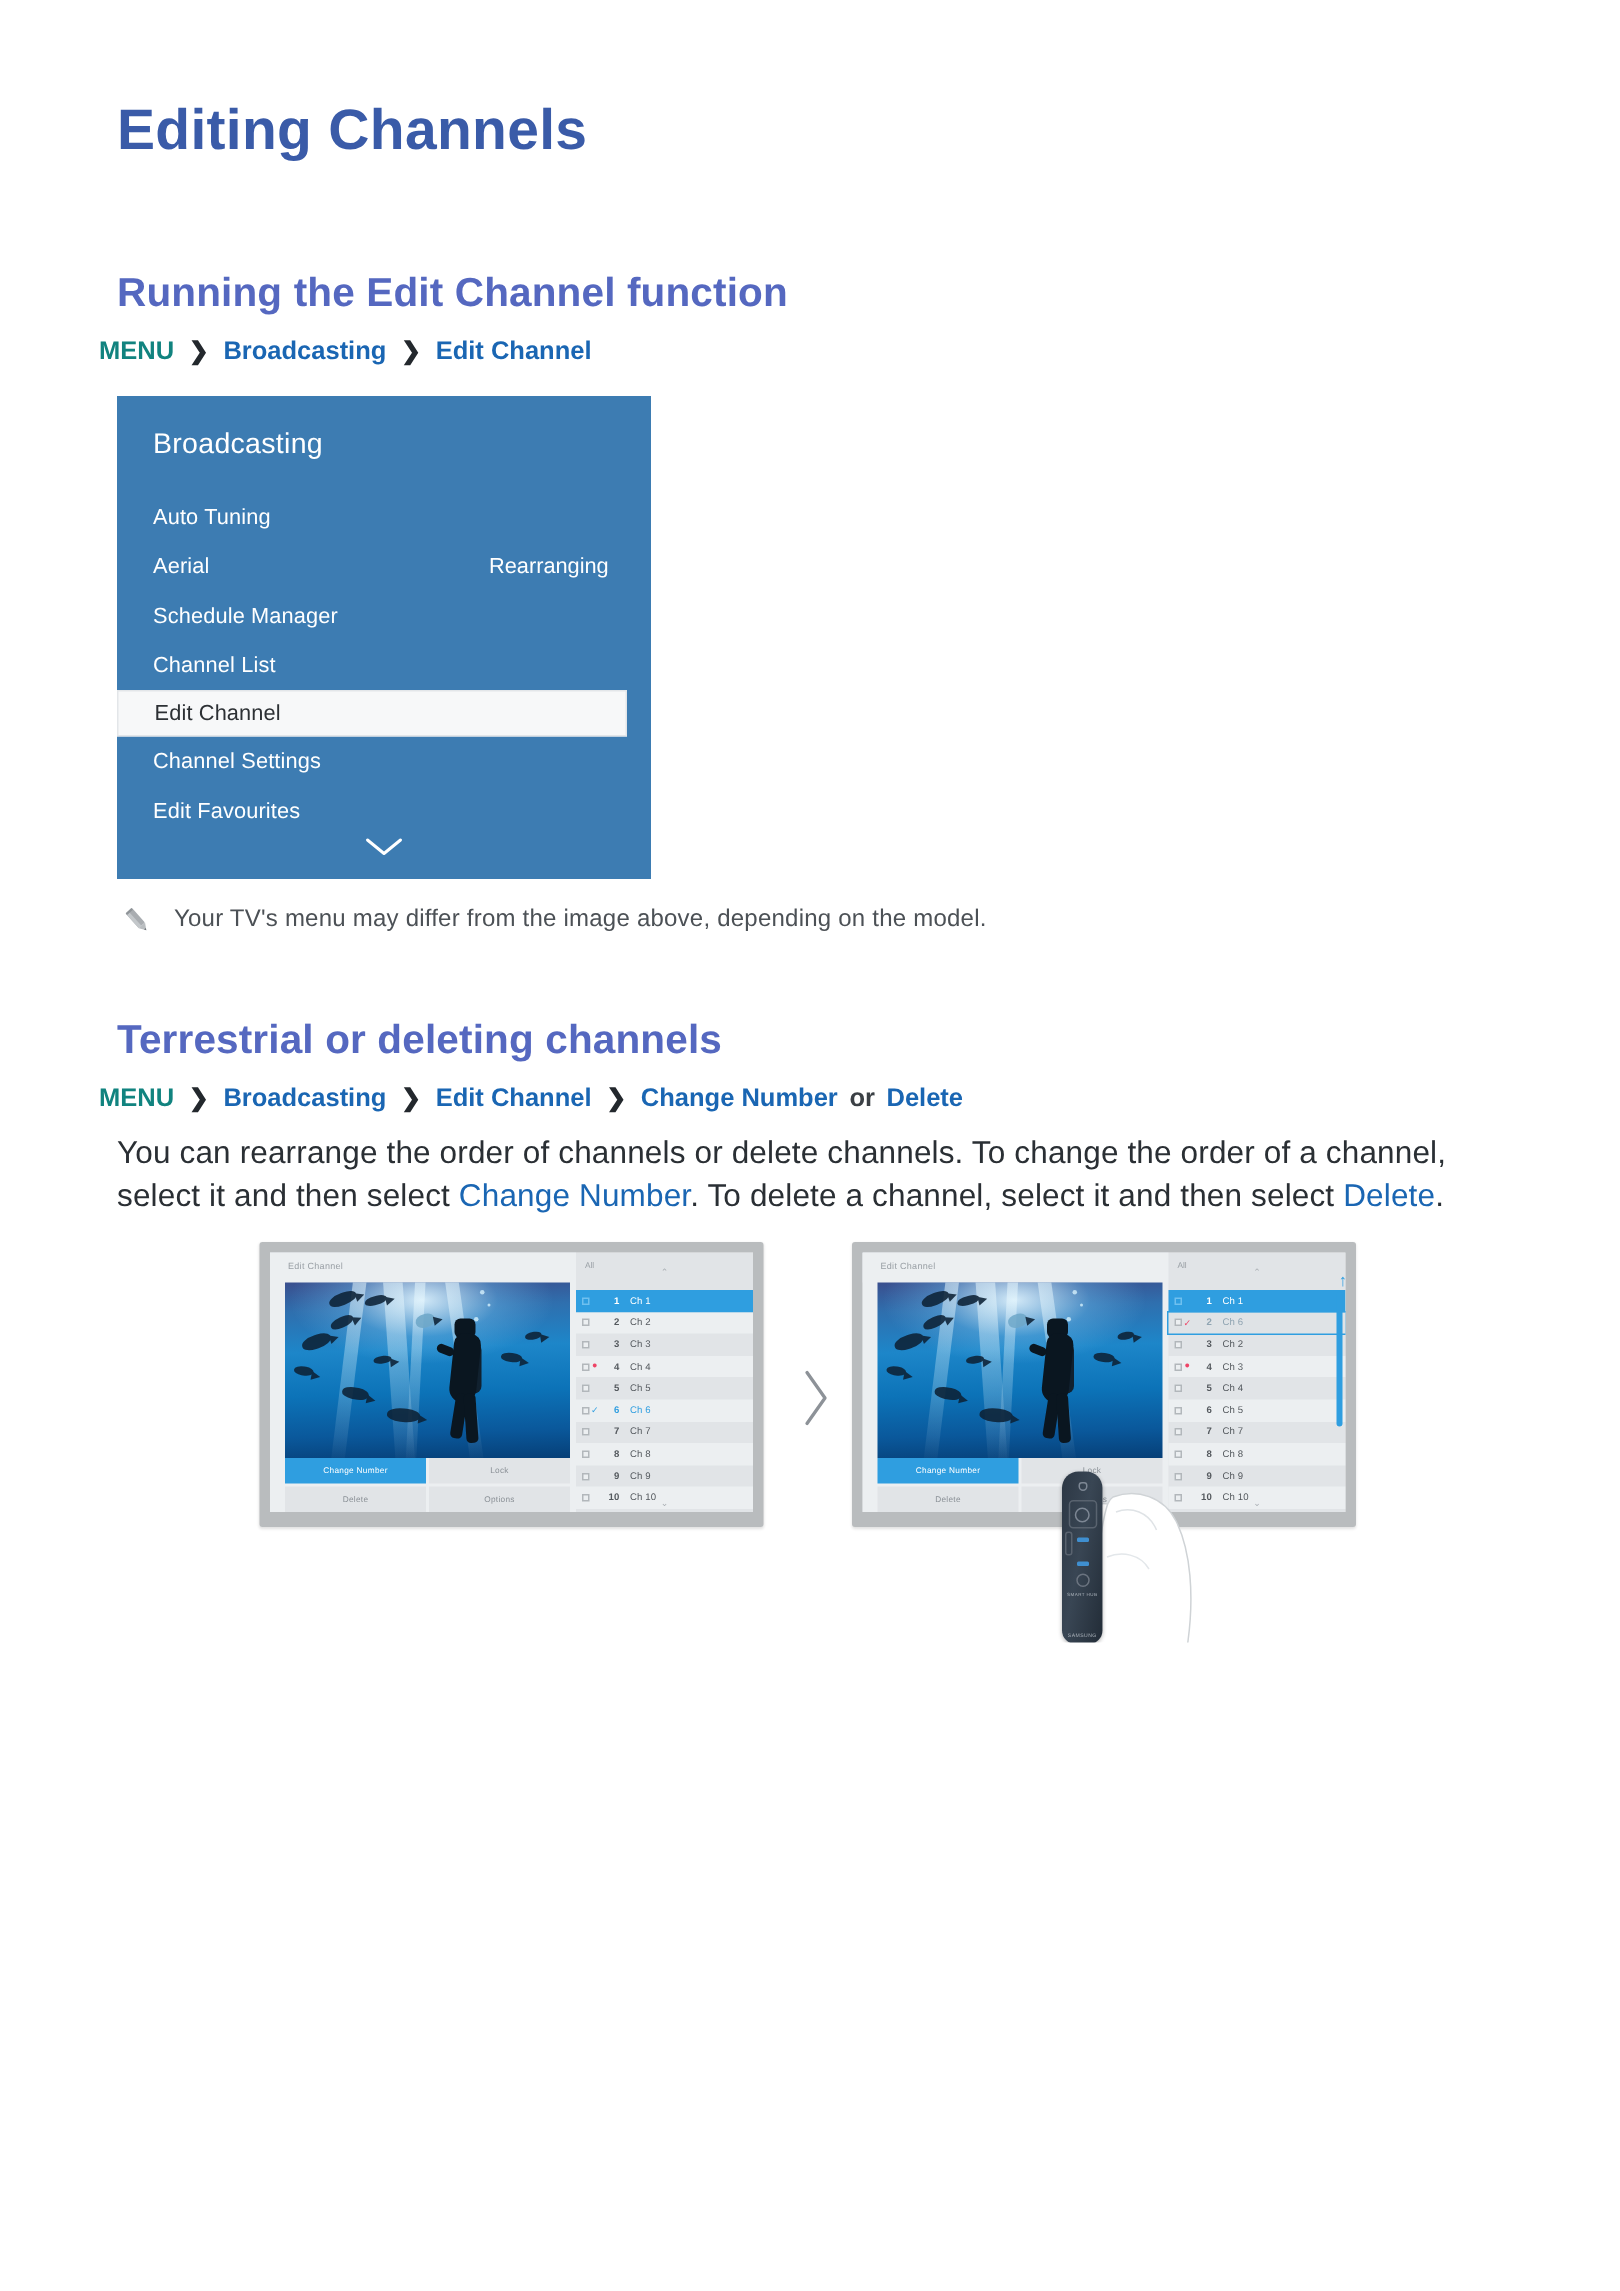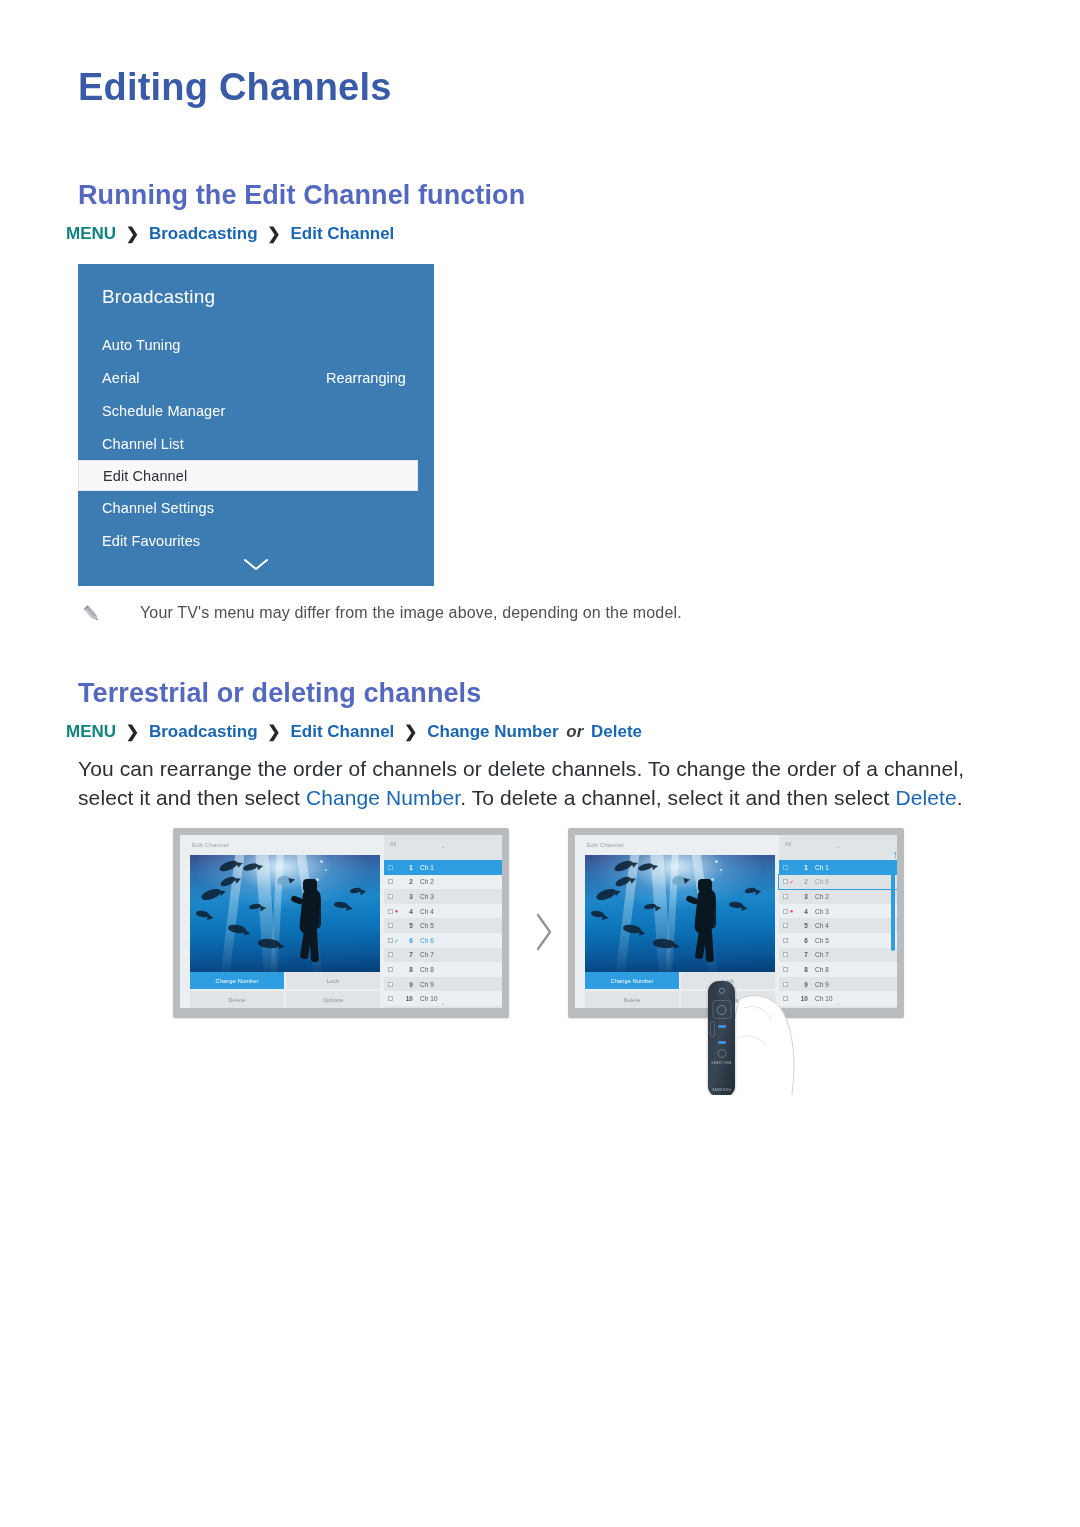--- a/index.html
+++ b/index.html
@@ -127,7 +127,7 @@
   }
   .note-icon { width: 24px; height: 24px; flex: 0 0 24px; }
   .note-text {
-    margin-left: 36px;
+    margin-left: 12px;
     font-size: 16px;
     color: #4c5156;
     line-height: 22px;

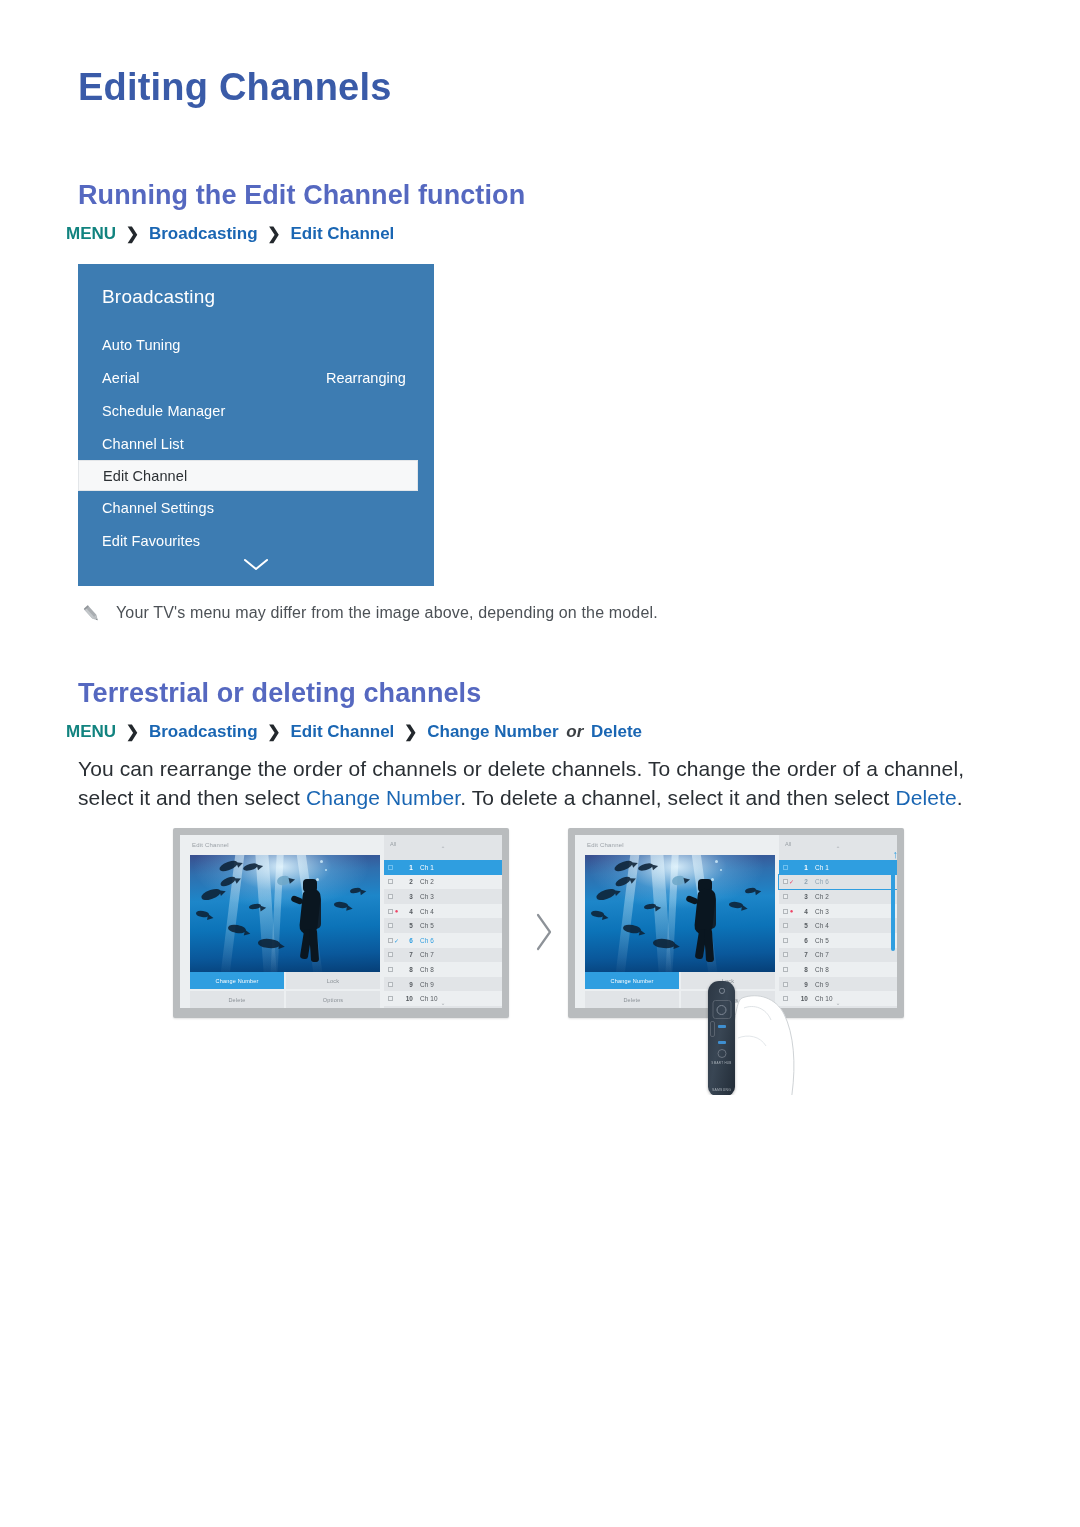--- a/index.html
+++ b/index.html
@@ -56,7 +56,7 @@
   .bc-menu   { color: #11837f; }
   .bc-item   { color: #1a66b3; }
   .bc-sep    { color: #23282d; padding: 0 5px; font-size: 16px; }
-  .bc-plain  { color: #3b4045; font-weight: bold; padding: 0 3px; font-style: italic; }
+  .bc-plain  { color: #3b4045; font-weight: bold; padding: 0 3px; }
 
   
   .tv-menu {

